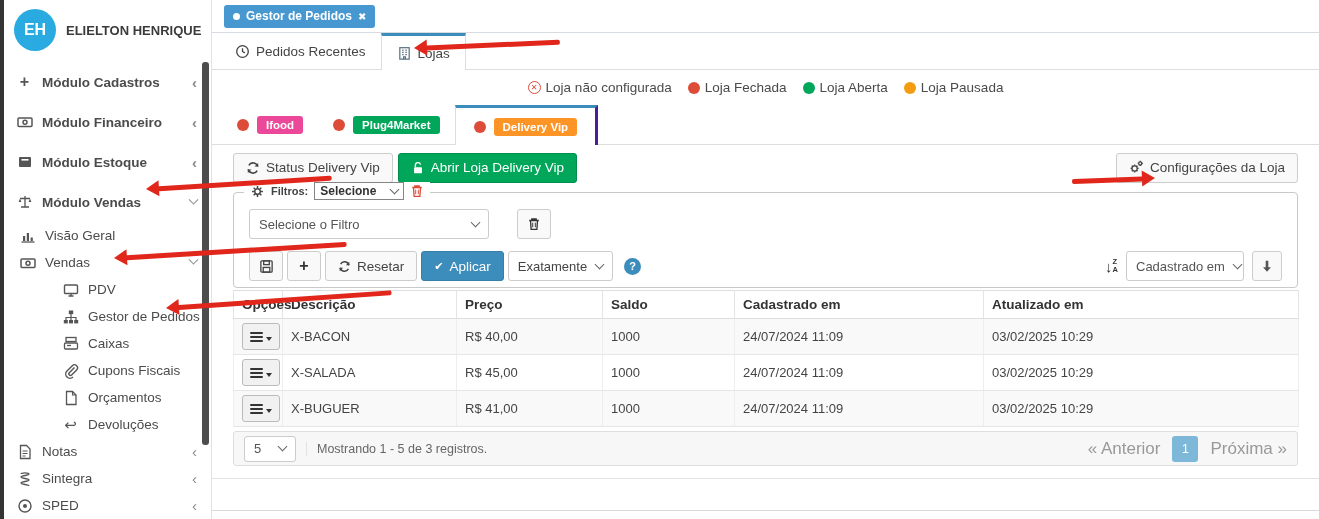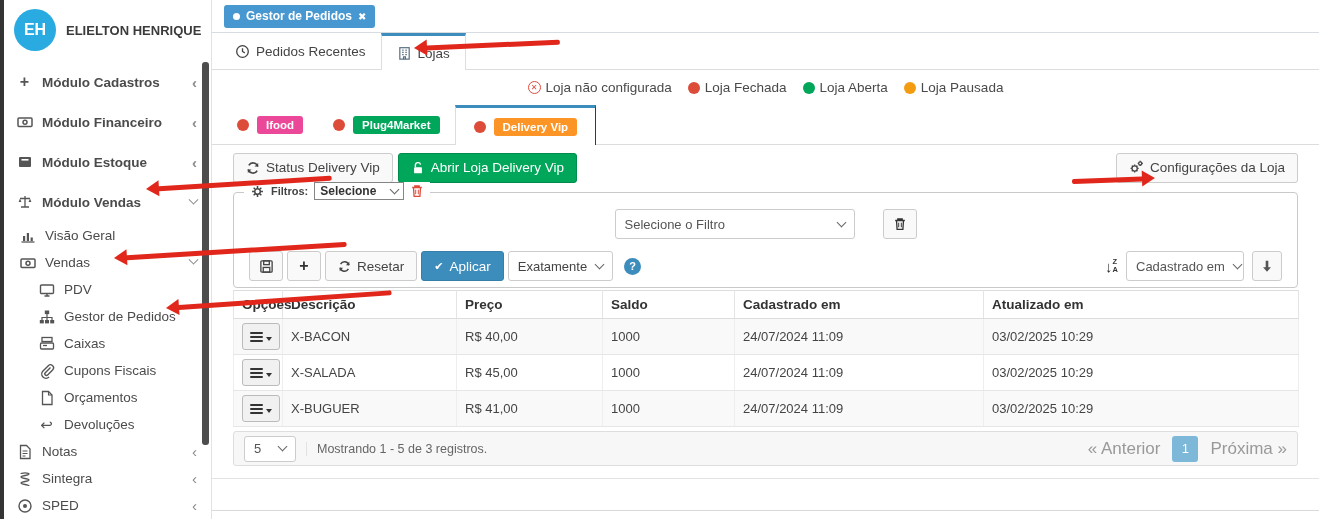--- a/index.html
+++ b/index.html
@@ -50,7 +50,7 @@
 
   .store-tabs { height:40px; border-bottom:1px solid #ddd; display:flex; align-items:stretch; padding-left:10px; }
   .stab { display:flex; align-items:center; gap:8px; padding:0 15px; cursor:pointer; }
-  .stab.active { border-top:3px solid #3c8dbc; border-left:1px solid #ddd; border-right:1px solid #4c1d95;
+  .stab.active { border-top:3px solid #3c8dbc; border-left:1px solid #ddd; border-right:3px solid #4c1d95;
                  background:#fff; margin-bottom:-1px; padding:8px 18px; }
   .sbadge { color:#fff; font-size:11.5px; font-weight:bold; padding:3px 9px; border-radius:3px; white-space:nowrap; }
   .sbadge.ifood { background:#ec4899; } .sbadge.plug { background:#00a65a; } .sbadge.dvip { background:#fd9426; }

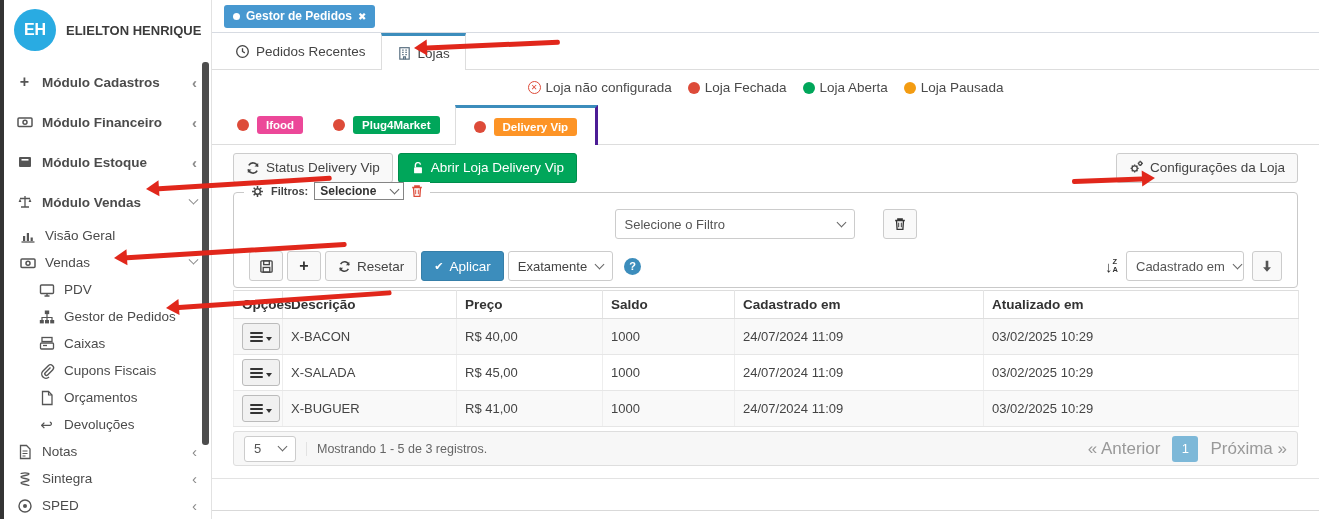--- a/index.html
+++ b/index.html
@@ -74,7 +74,7 @@
   .sel .stext { flex:1; white-space:nowrap; }
   .caret { width:7px; height:7px; border-right:1.6px solid #666; border-bottom:1.6px solid #666;
            transform:rotate(45deg); margin-left:9px; margin-top:-4px; flex:0 0 auto; }
-  .frow1 { display:flex; align-items:center; gap:28px;justify-content:center; }
+  .frow1 { display:flex; align-items:center; gap:28px; }
   .sel.filter-main { width:240px; }
   .frow2 { margin-top:12px; display:flex; align-items:center; }
   .bgroup { display:flex; gap:4px; align-items:center; }

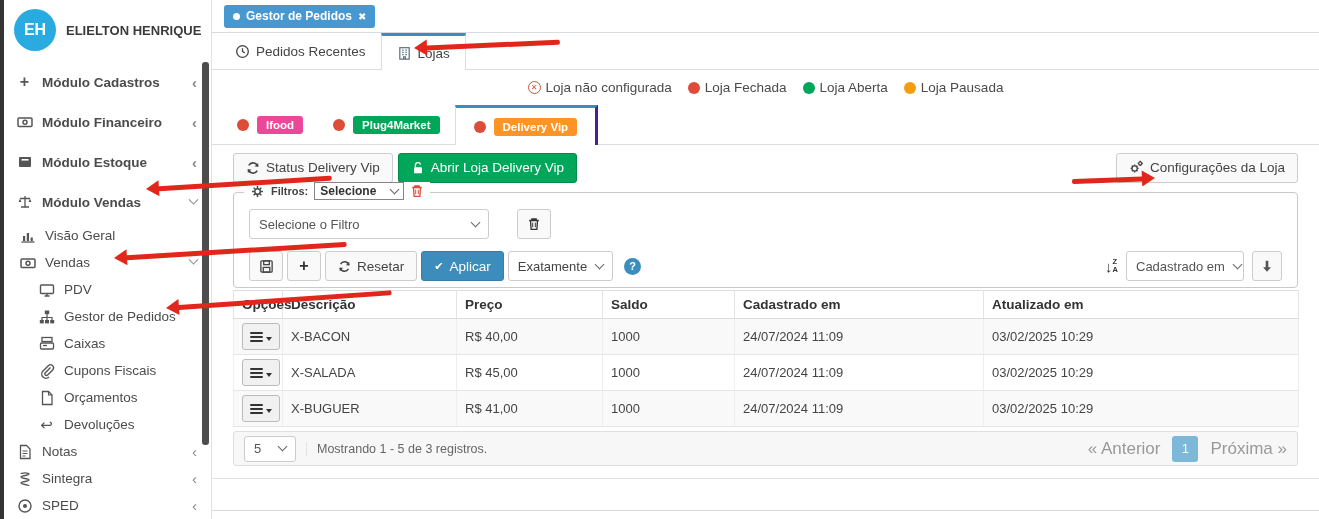--- a/index.html
+++ b/index.html
@@ -21,7 +21,7 @@
   .mi.module { height:40px; padding:0 14px 0 16px; font-weight:bold; }
   .mi.small { height:27px; padding:0 14px 0 16px; }
   .mi.sub1 { height:27px; padding:0 14px 0 19px; }
-  .mi.sub2 { height:27px; padding:0 14px 0 38px; }
+  .mi.sub2 { height:27px; padding:0 14px 0 38px;margin-left:24px; }
   .chev { margin-left:auto; color:#8a8a8a; font-size:15px; line-height:1; }
   .chev-down { width:7px; height:7px; border-right:1.6px solid #8a8a8a; border-bottom:1.6px solid #8a8a8a;
                transform:rotate(45deg) translate(-2px,-2px); margin-left:auto; }

